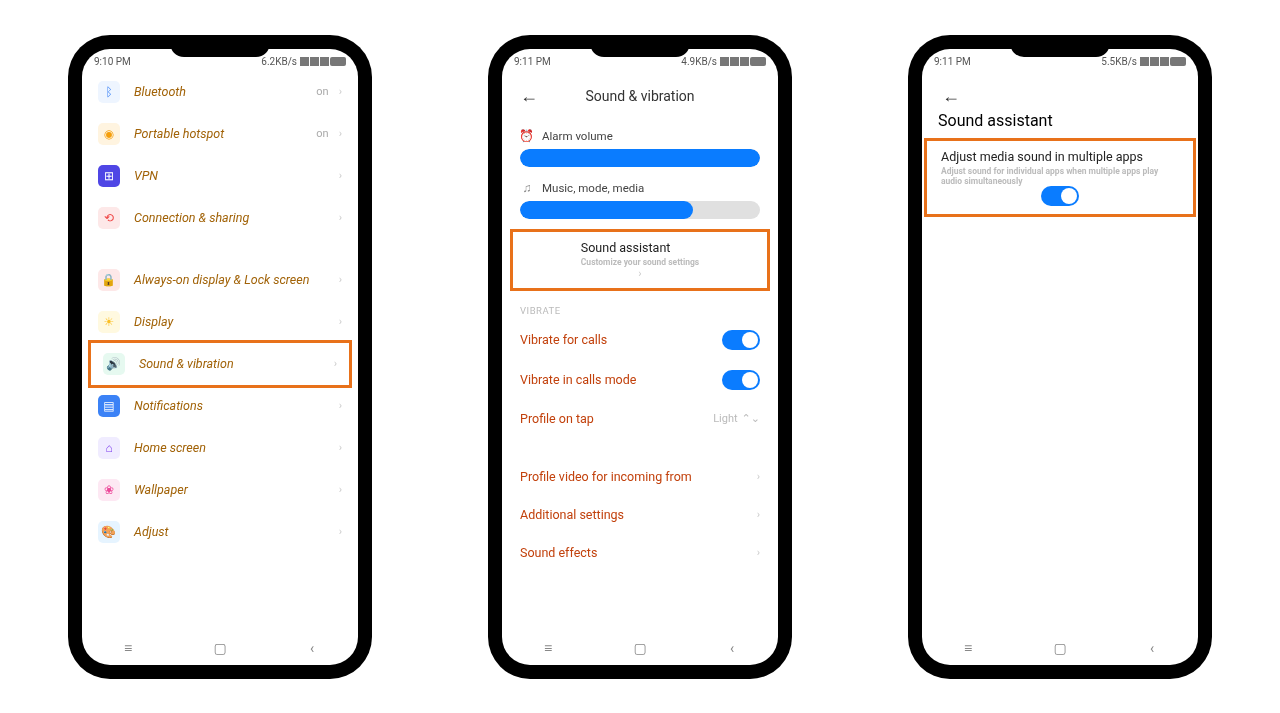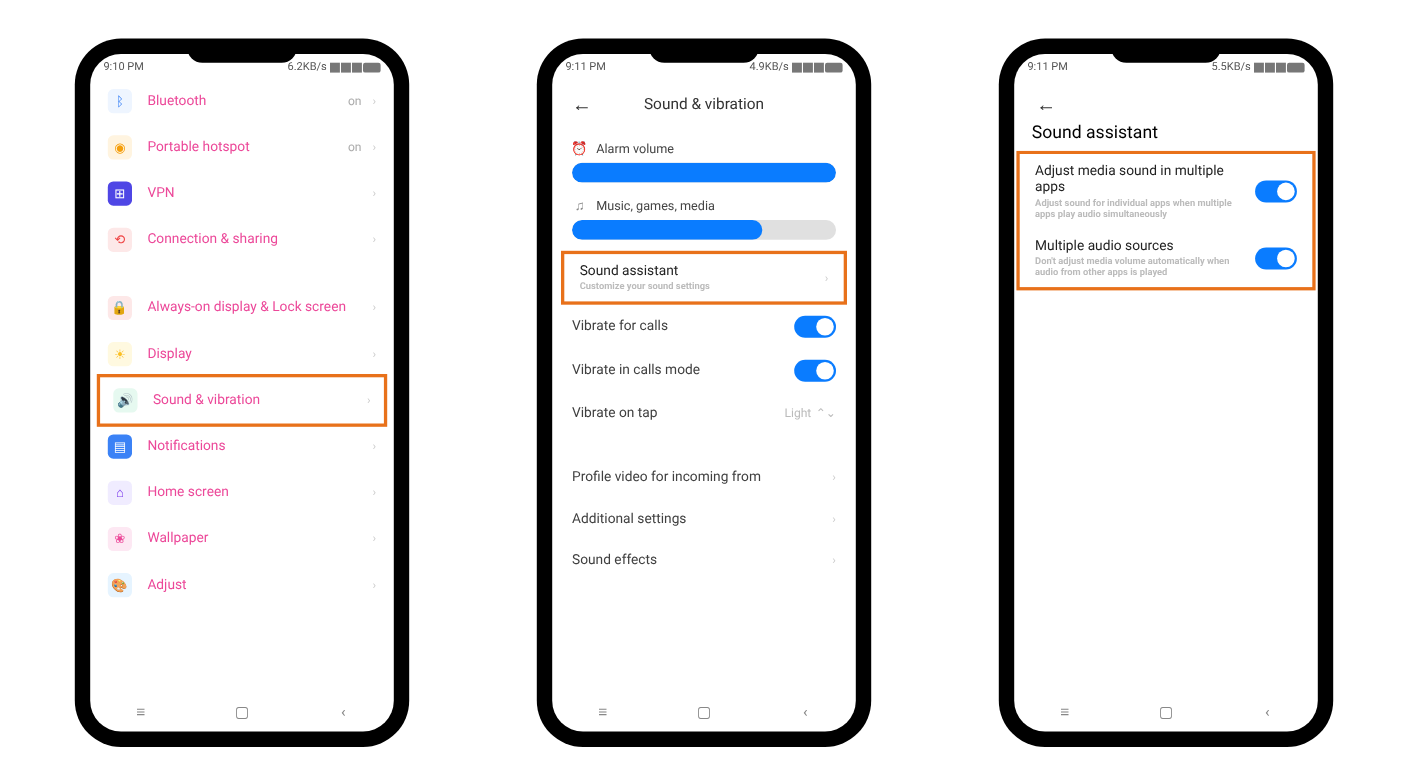--- a/index.html
+++ b/index.html
@@ -114,7 +114,8 @@
   .row .label {
     flex: 1;
     font-size: 12.5px;
-    color: #ec4899;
+    color: #a16207;
+    font-style: italic;
   }
   .row .value {
     font-size: 11px;

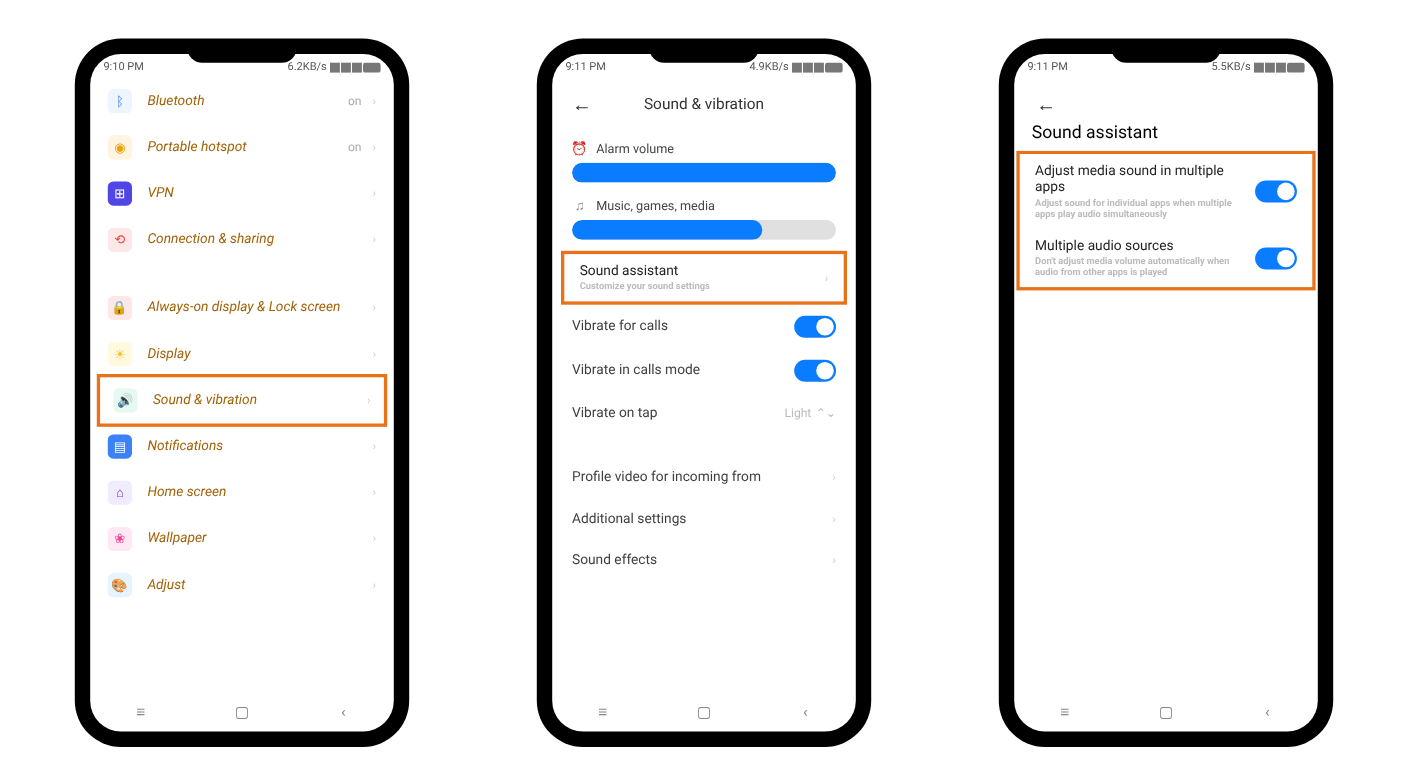--- a/index.html
+++ b/index.html
@@ -220,6 +220,7 @@
   }
   .double-row {
     padding: 8px 14px;
+    flex-direction: column;
   }
   .double-row .label {
     font-size: 12.5px;

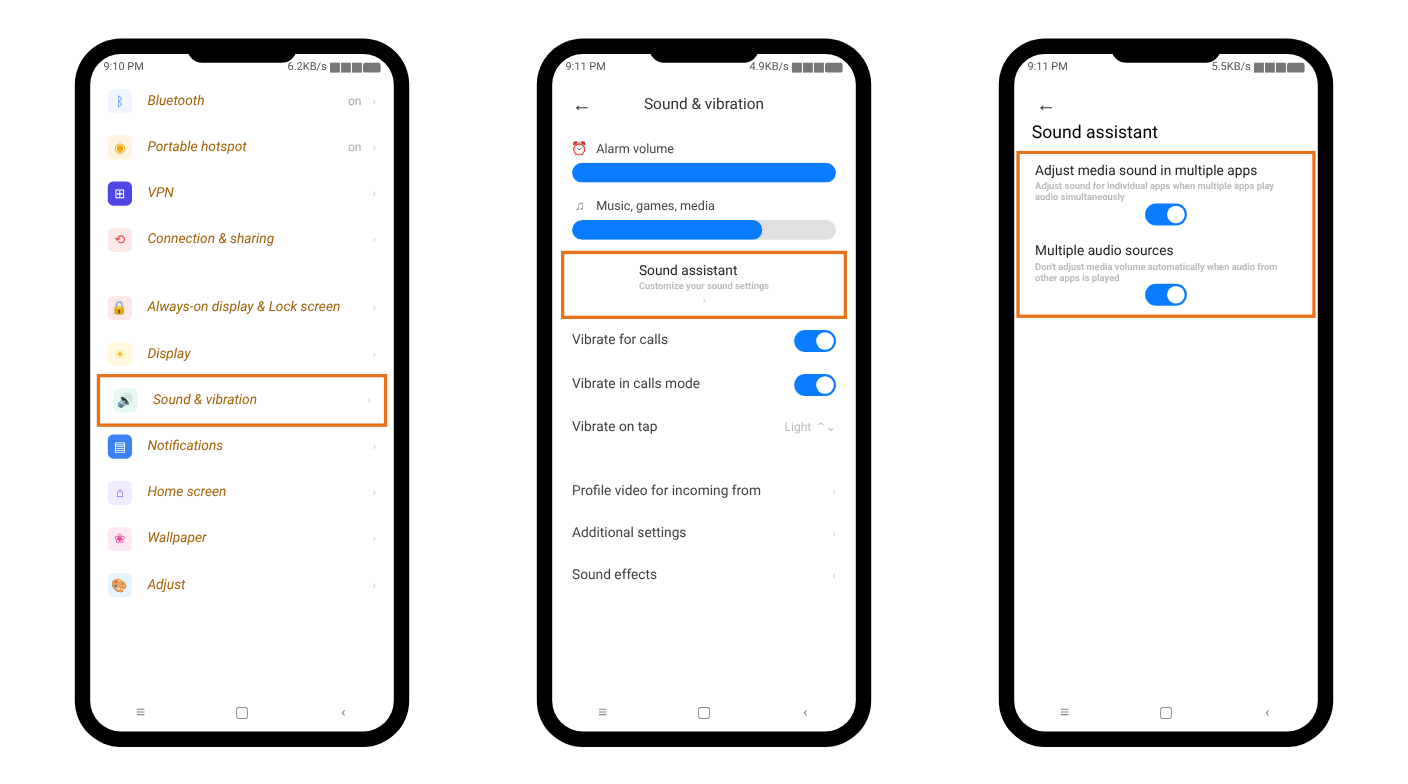--- a/index.html
+++ b/index.html
@@ -355,7 +355,7 @@
       <div class="slider-row">
         <div class="slider-label">
           <span class="slider-icon">♫</span>
-          <span>Music, games, media</span>
+          <span>Music, mode, media</span>
         </div>
         <div class="slider-track">
           <div class="slider-fill" style="width:72%"></div>

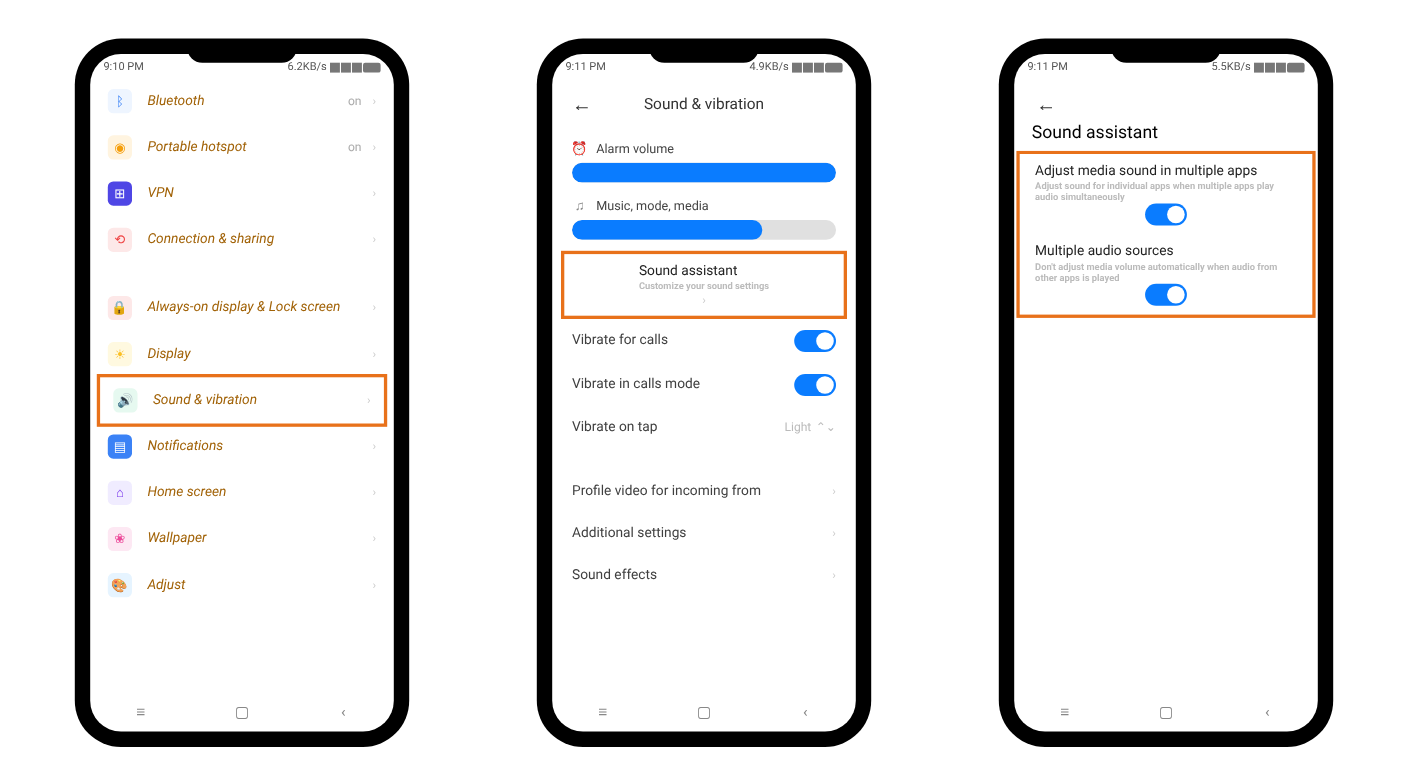--- a/index.html
+++ b/index.html
@@ -439,13 +439,6 @@
           </div>
           <div class="toggle"></div>
         </div>
-        <div class="double-row double-row-flex">
-          <div style="flex:1;padding-right:10px">
-            <div class="label">Multiple audio sources</div>
-            <div class="sub">Don't adjust media volume automatically when audio from other apps is played</div>
-          </div>
-          <div class="toggle"></div>
-        </div>
       </div>
     </div>
     <div class="nav-bar">

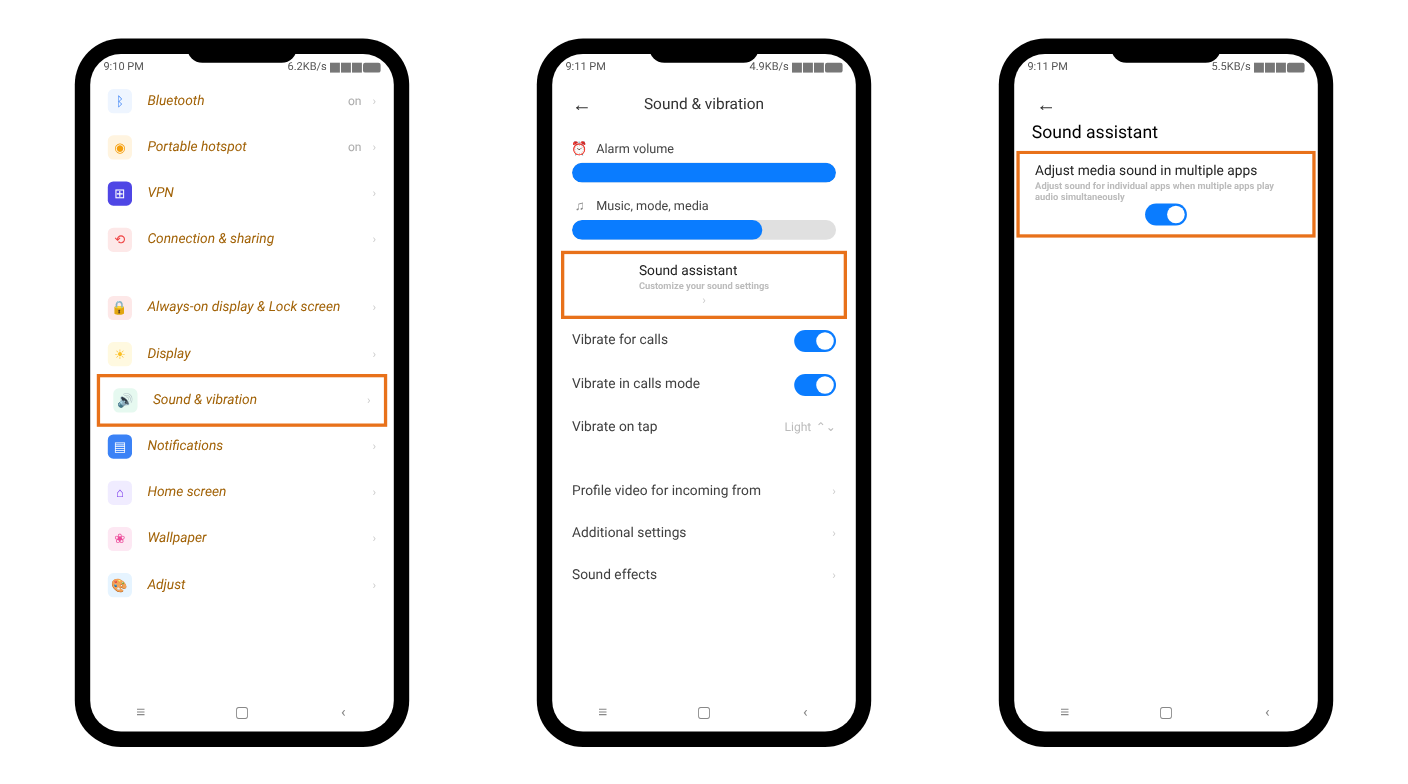--- a/index.html
+++ b/index.html
@@ -372,6 +372,7 @@
         </div>
       </div>
 
+      <div class="section-label">VIBRATE</div>
 
       <div class="row-simple">
         <span class="label">Vibrate for calls</span>

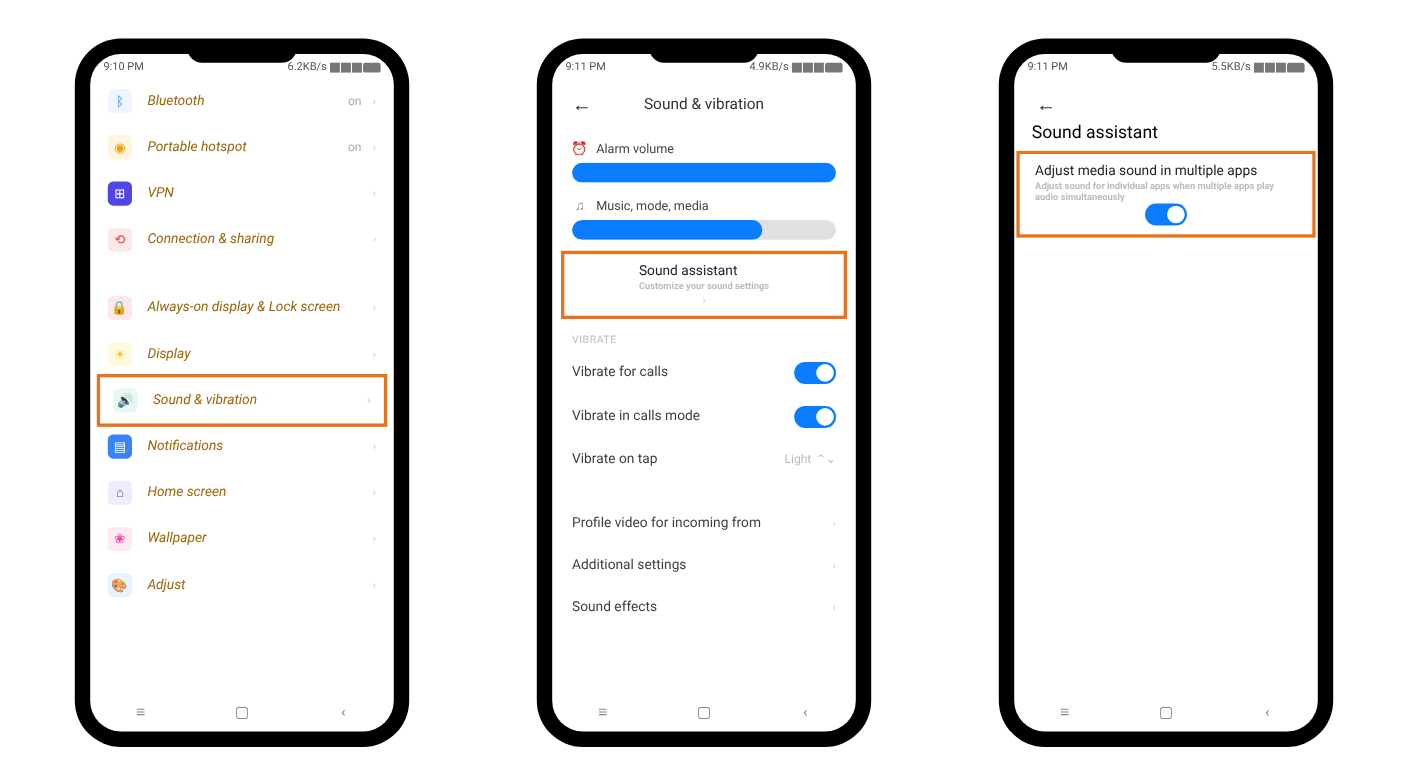--- a/index.html
+++ b/index.html
@@ -216,7 +216,7 @@
   }
   .row-simple .label {
     font-size: 12.5px;
-    color: #404040;
+    color: #c2410c;
   }
   .double-row {
     padding: 8px 14px;

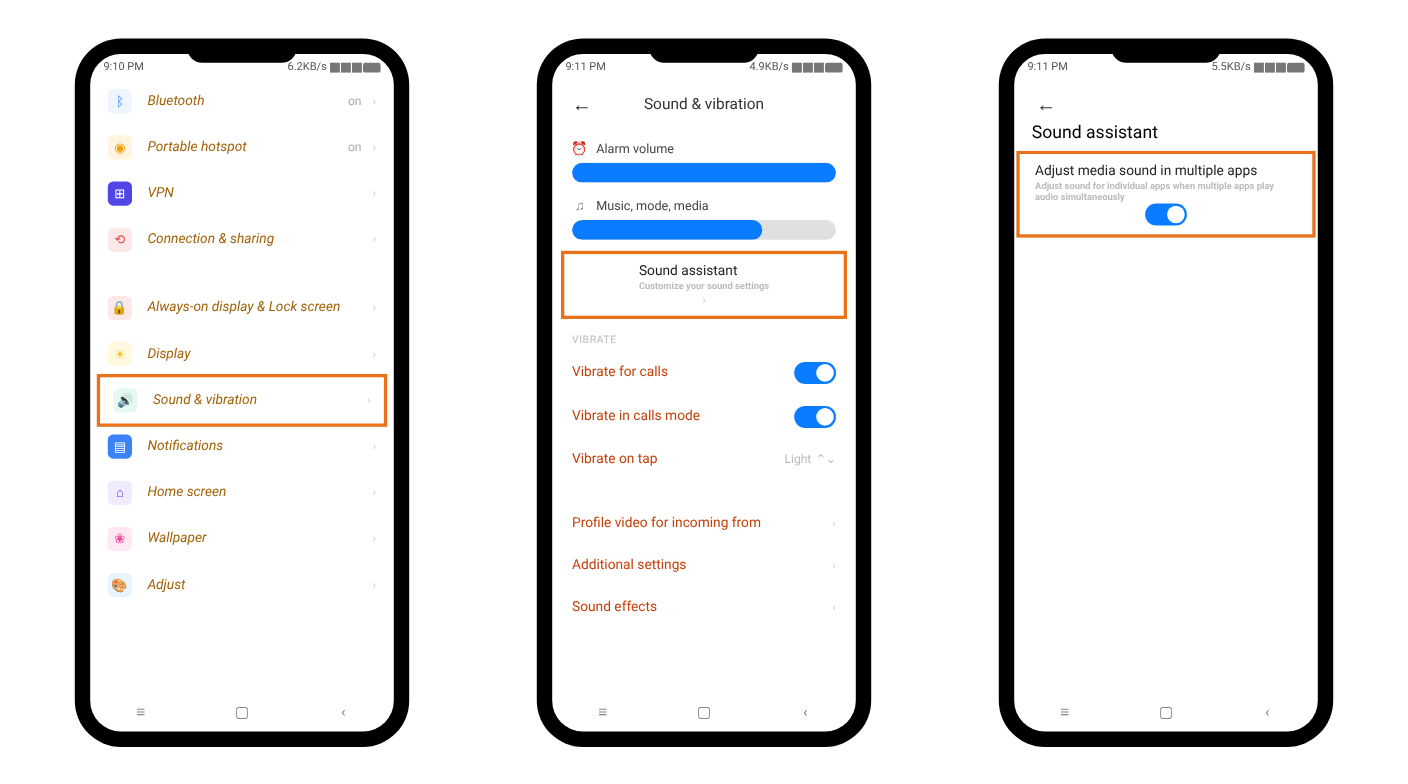--- a/index.html
+++ b/index.html
@@ -383,7 +383,7 @@
         <div class="toggle"></div>
       </div>
       <div class="row-simple">
-        <span class="label">Vibrate on tap</span>
+        <span class="label">Profile on tap</span>
         <span style="font-size:11px;color:#bbb;display:flex;align-items:center;gap:4px">
           <span>Light</span>
           <span>⌃⌄</span>

